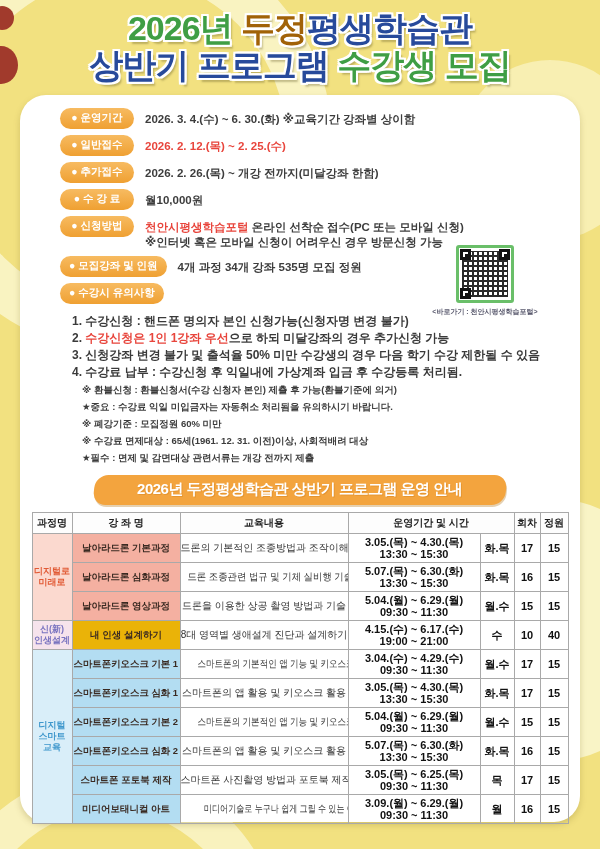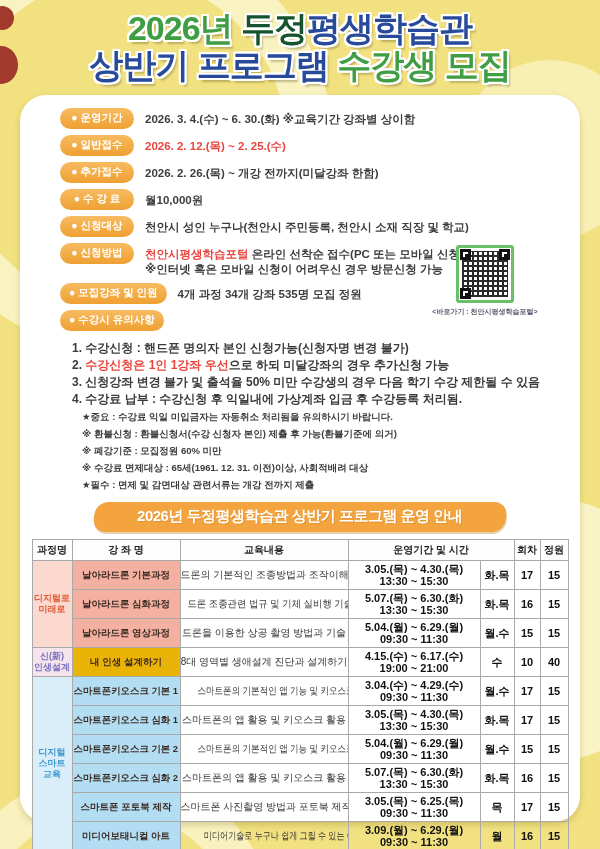--- a/index.html
+++ b/index.html
@@ -24,7 +24,7 @@
     text-shadow:-2px -2px 0 #fff,2px -2px 0 #fff,-2px 2px 0 #fff,2px 2px 0 #fff,
                 0 -2px 0 #fff,0 2px 0 #fff,-2px 0 0 #fff,2px 0 0 #fff,3px 4px 2px rgba(90,80,30,.35);}
   .t-green{color:#3f9e44;}
-  .t-orange{color:#14532d;}
+  .t-orange{color:#a16207;}
   .t-navy{color:#274a9b;}
 
   

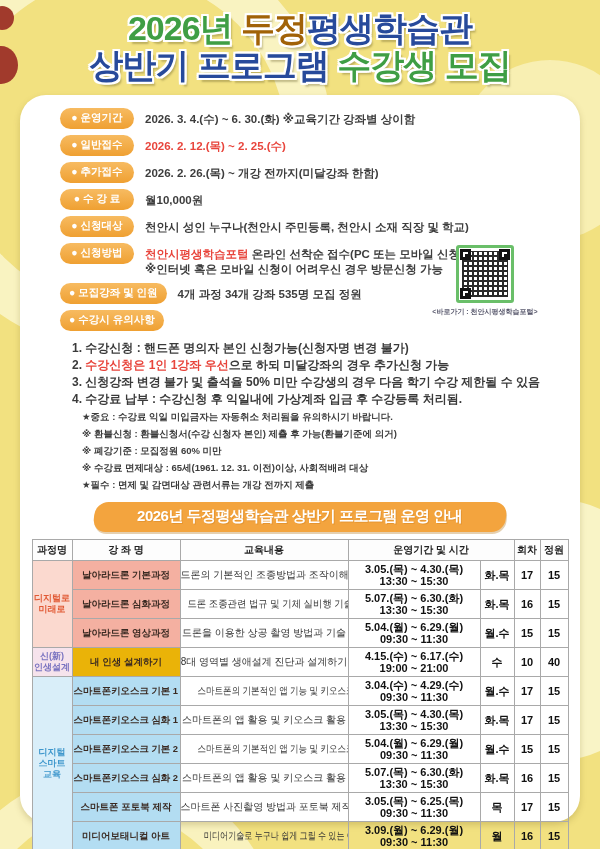--- a/index.html
+++ b/index.html
@@ -119,10 +119,6 @@
       <span class="ival">월10,000원</span>
     </div>
     <div class="irow">
-      <span class="pill">● 신청대상</span>
-      <span class="ival">천안시 성인 누구나(천안시 주민등록, 천안시 소재 직장 및 학교)</span>
-    </div>
-    <div class="irow">
       <span class="pill">● 신청방법</span>
       <span class="ival"><span class="red">천안시평생학습포털</span><span> 온라인 선착순 접수(PC 또는 모바일 신청)</span><span class="sub2">※인터넷 혹은 모바일 신청이 어려우신 경우 방문신청 가능</span></span>
     </div>

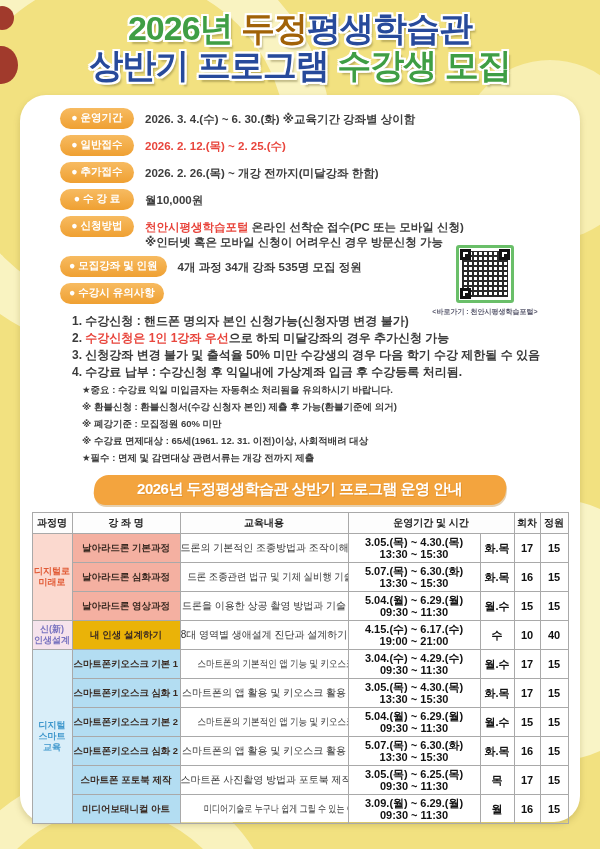--- a/index.html
+++ b/index.html
@@ -144,8 +144,8 @@
     <div class="note-main"><span>2. </span><span class="red">수강신청은 1인 1강좌 우선</span><span>으로 하되 미달강좌의 경우 추가신청 가능</span></div>
     <div class="note-main">3. 신청강좌 변경 불가 및 출석율 50% 미만 수강생의 경우 다음 학기 수강 제한될 수 있음</div>
     <div class="note-main">4. 수강료 납부 : 수강신청 후 익일내에 가상계좌 입금 후 수강등록 처리됨.</div>
+    <div class="note-sub">※ 환불신청 : 환불신청서(수강 신청자 본인) 제출 후 가능(환불기준에 의거)</div>
     <div class="note-sub">★중요 : 수강료 익일 미입금자는 자동취소 처리됨을 유의하시기 바랍니다.</div>
-    <div class="note-sub">※ 환불신청 : 환불신청서(수강 신청자 본인) 제출 후 가능(환불기준에 의거)</div>
     <div class="note-sub">※ 폐강기준 : 모집정원 60% 미만</div>
     <div class="note-sub">※ 수강료 면제대상 : 65세(1961. 12. 31. 이전)이상, 사회적배려 대상</div>
     <div class="note-sub">★필수 : 면제 및 감면대상 관련서류는 개강 전까지 제출</div>

